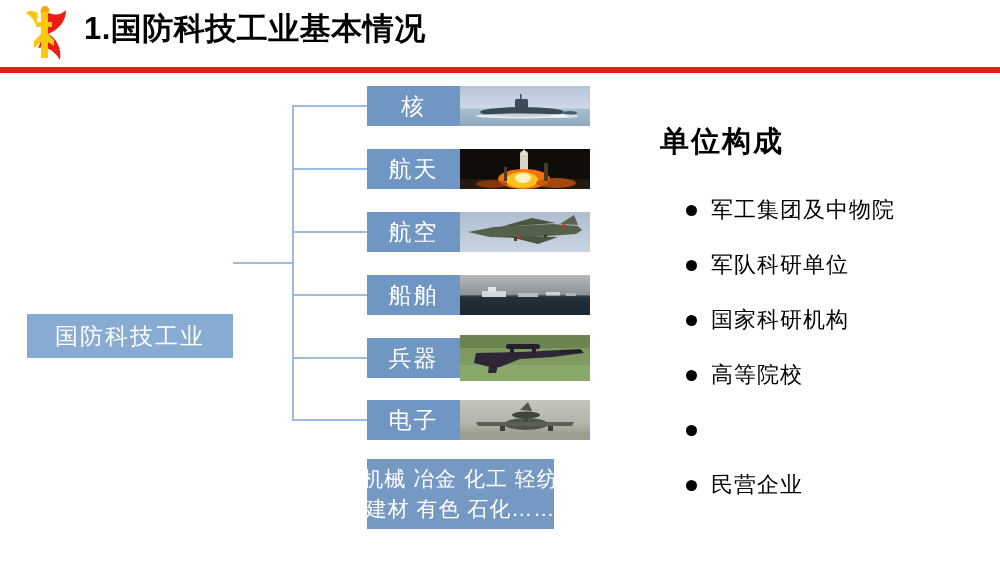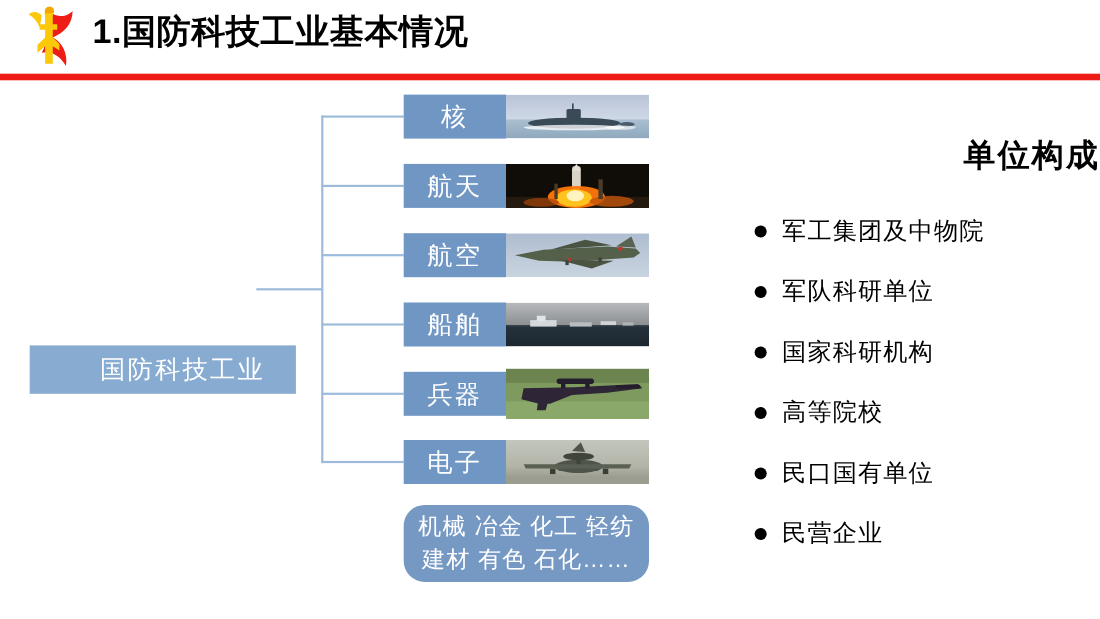--- a/index.html
+++ b/index.html
@@ -66,7 +66,7 @@
   
   #panel{position:absolute;left:660px;top:74px;width:340px;height:489px;}
   #panel-title{
-    position:absolute;left:0;top:48px;width:340px;text-align:right;
+    position:absolute;left:0;top:48px;width:340px;text-align:left;
     font-size:29px;font-weight:bold;color:#000000;letter-spacing:2px;
   }
   .bullet-row{

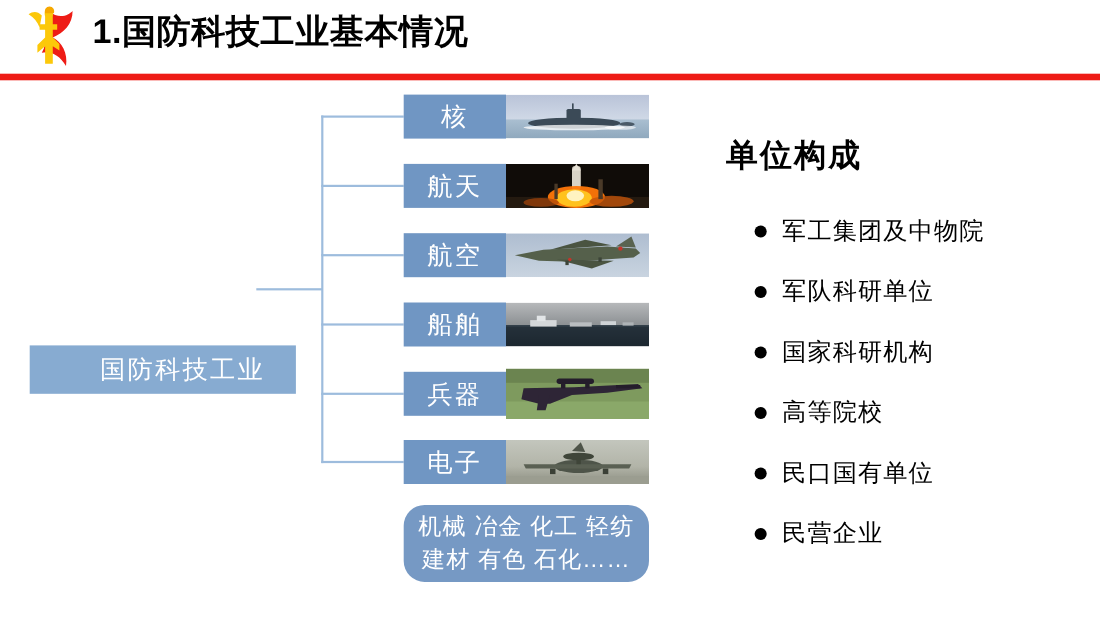--- a/index.html
+++ b/index.html
@@ -27,7 +27,7 @@
   #root-node{
     position:absolute;left:27px;top:240px;width:206px;height:44px;
     background:#87abd1;
-    display:flex;align-items:center;justify-content:center;padding-left:36px;
+    display:flex;align-items:center;justify-content:center;
   }
   #root-node .root-label{
     color:#ffffff;font-size:23px;letter-spacing:2px;

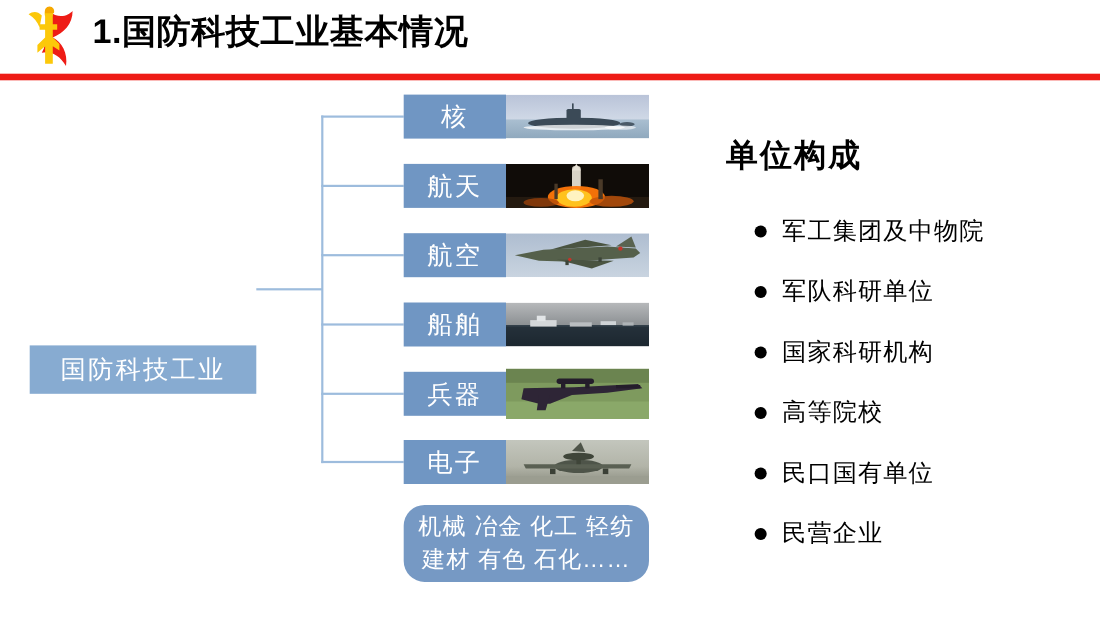--- a/index.html
+++ b/index.html
@@ -282,7 +282,6 @@
   </div>
   <div class="bullet-row" style="top:341px">
     <span class="bullet-dot"></span>
-    <span class="bullet-text">民口国有单位</span>
   </div>
   <div class="bullet-row" style="top:396px">
     <span class="bullet-dot"></span>

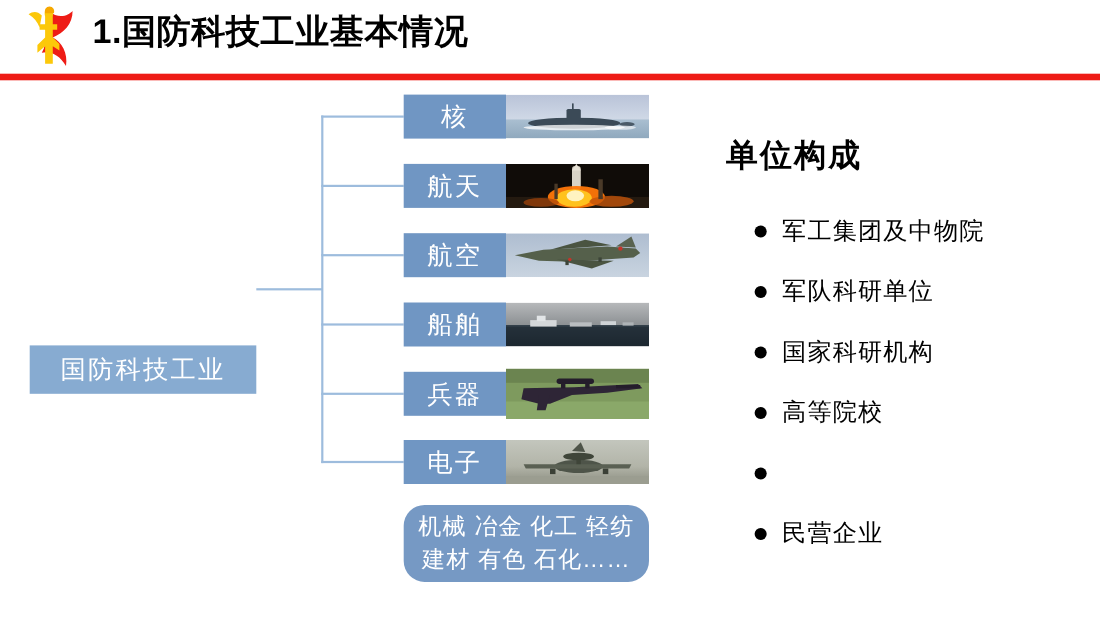--- a/index.html
+++ b/index.html
@@ -54,10 +54,10 @@
   .row-pic svg{display:block;width:130px;height:40px;}
   
   #industries{
-    position:absolute;left:367px;top:385px;width:223px;height:70px;
+    position:absolute;left:367px;top:385px;width:187px;height:70px;
     background:#7699c4;
     display:flex;flex-direction:column;
-    align-items:center;justify-content:center;border-radius:19px;
+    align-items:center;justify-content:center;
   }
   #industries div{
     color:#ffffff;font-size:21px;letter-spacing:1px;line-height:30px;

